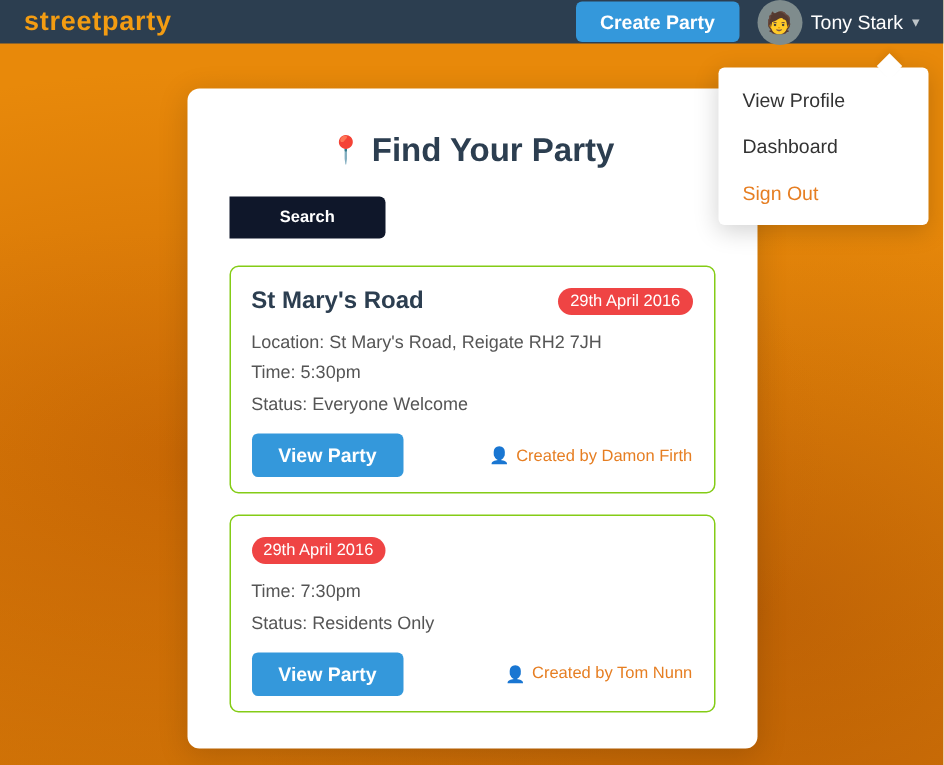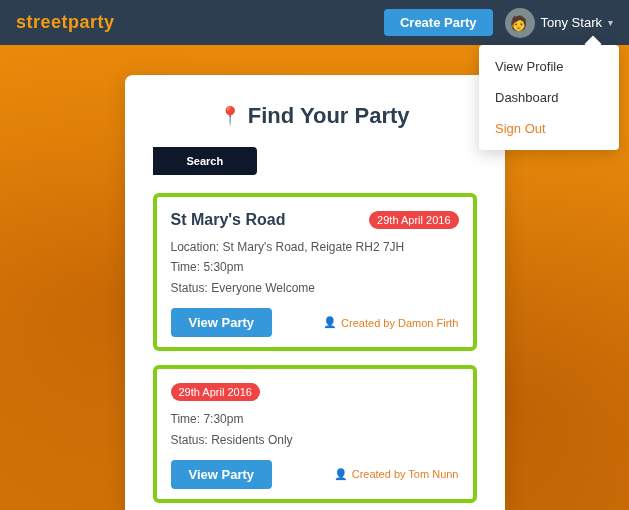--- a/index.html
+++ b/index.html
@@ -42,7 +42,7 @@
       position: relative;
       z-index: 10;
       background: #2c3e50;
-      height: 45px;
+      height: 29px;
       display: flex;
       align-items: center;
       justify-content: space-between;

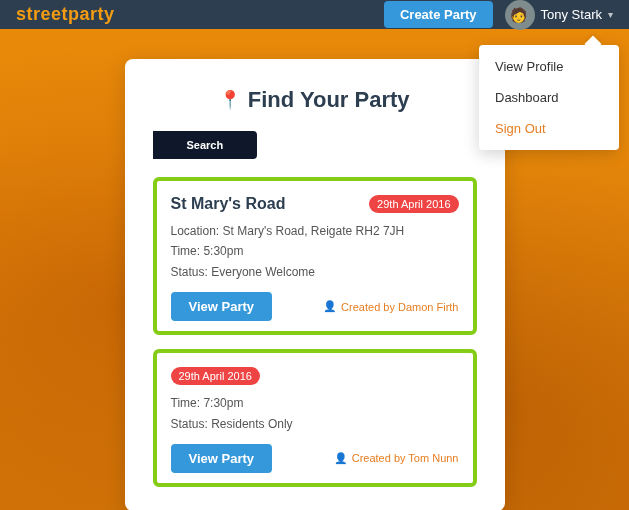--- a/index.html
+++ b/index.html
@@ -194,7 +194,7 @@
 
     
     .party-card {
-      border: 4px solid #84cc16;
+      border: 1px solid #84cc16;
       border-radius: 6px;
       padding: 14px 14px 10px;
       margin-bottom: 14px;

